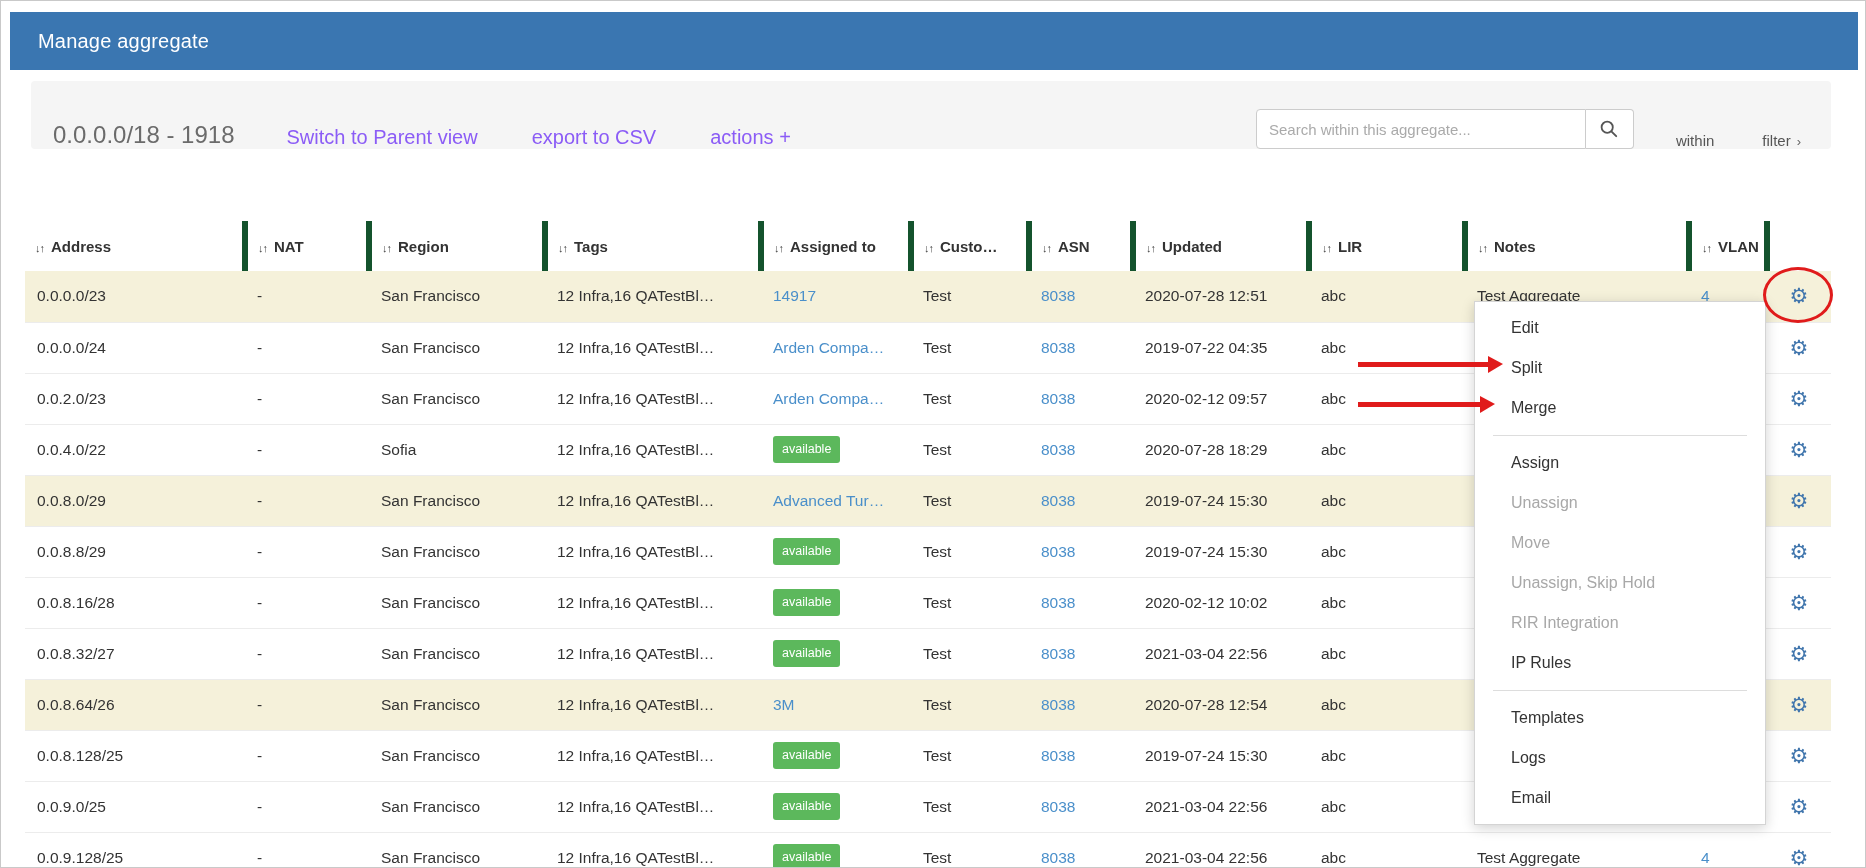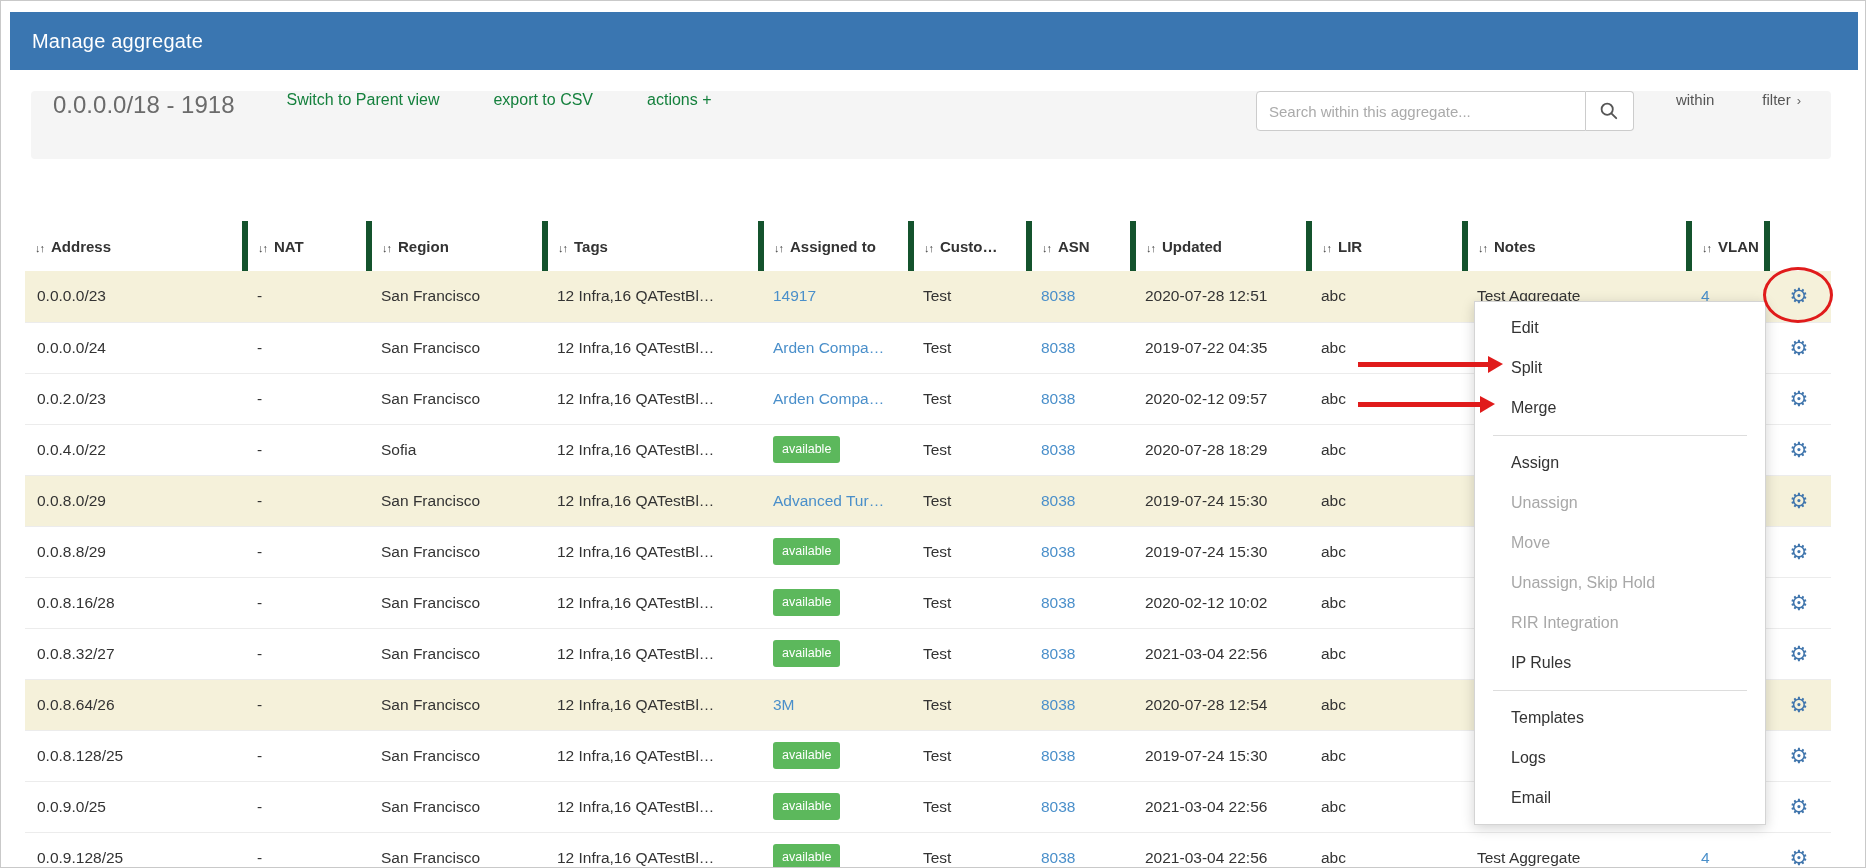--- a/index.html
+++ b/index.html
@@ -7,7 +7,7 @@
   .viewport { position:relative; width:1866px; height:868px; overflow:hidden; background:#fff; border:1px solid #c9c9c9; }
 
   
-  .topbar { position:absolute; left:9px; top:11px; width:1848px; height:58px; background:#3a76b1; color:#fff; display:flex; align-items:center; padding:0 22px; }
+  .topbar { position:absolute; left:9px; top:11px; width:1848px; height:58px; background:#3a76b1; color:#fff; display:flex; align-items:center; padding:0 28px; }
   .topbar .title { font-size:20px; font-weight:400; letter-spacing:.2px; }
 
   

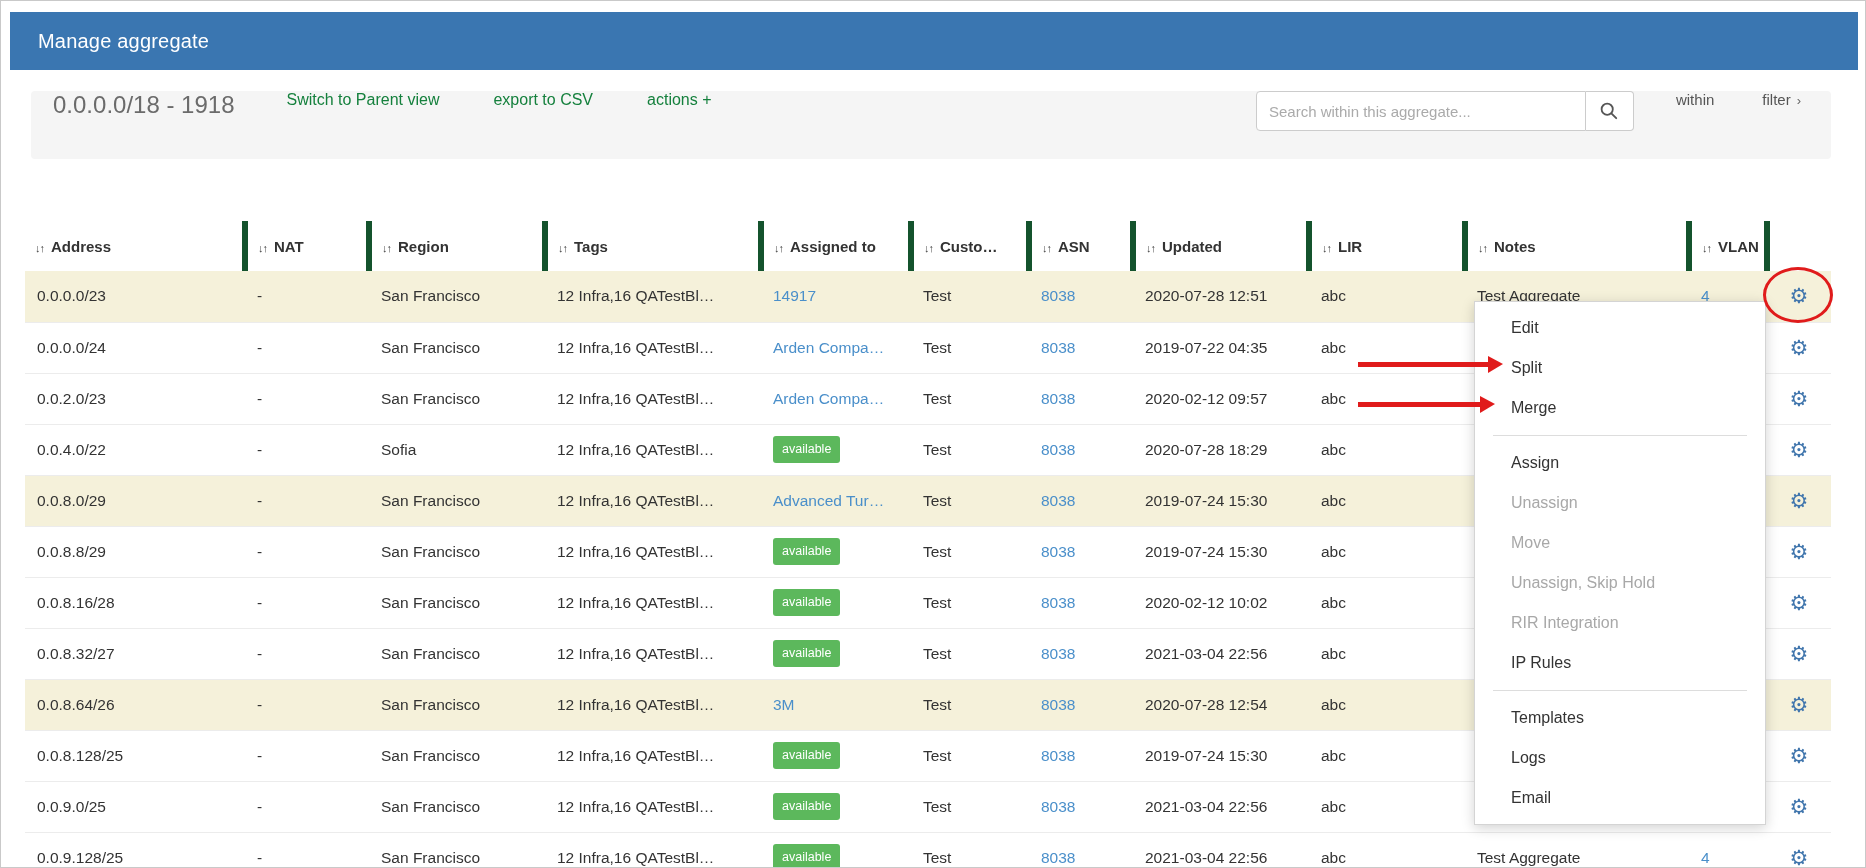--- a/index.html
+++ b/index.html
@@ -11,7 +11,7 @@
   .topbar .title { font-size:20px; font-weight:400; letter-spacing:.2px; }
 
   
-  .toolbar { position:absolute; left:30px; top:90px; width:1800px; height:68px; background:#f5f5f5; border-radius:4px; display:flex; align-items:flex-start; padding:0 22px; }
+  .toolbar { position:absolute; left:30px; top:80px; width:1800px; height:68px; background:#f5f5f5; border-radius:4px; display:flex; align-items:flex-end; padding:0 22px; }
   .agg-label { font-size:24px; color:#6b6b6b; margin-right:52px; white-space:nowrap; }
   .tb-link { font-size:16px; color:#15803d; margin-right:54px; cursor:pointer; white-space:nowrap; }
   .tb-spacer { flex:1; }

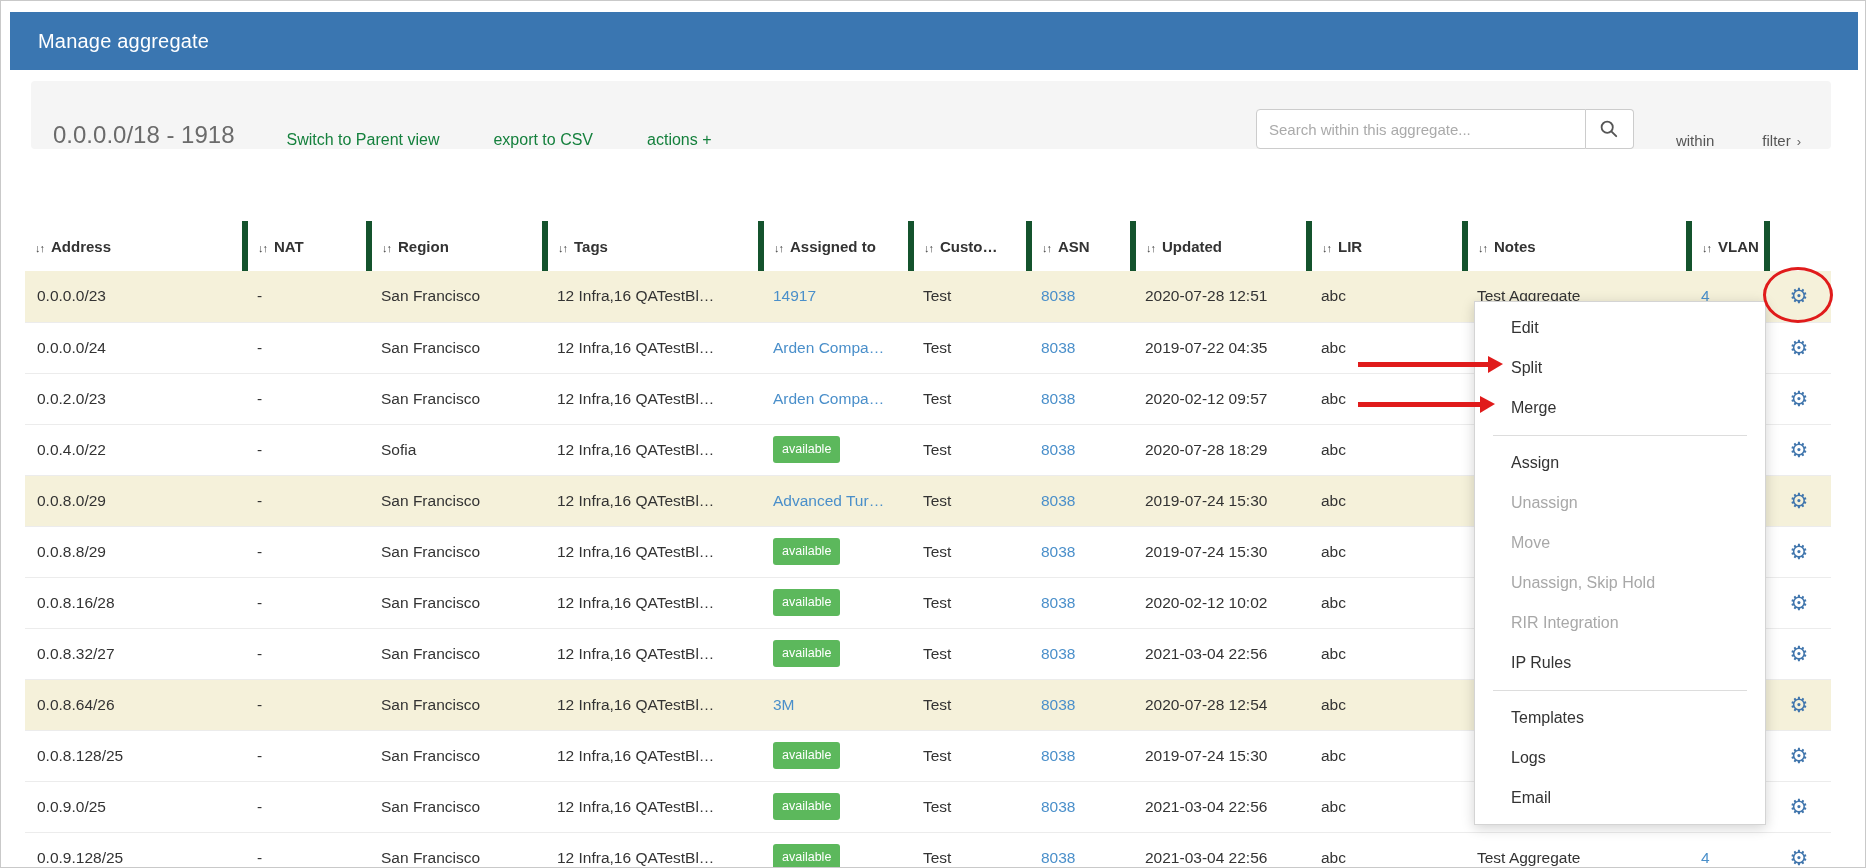--- a/index.html
+++ b/index.html
@@ -13,7 +13,7 @@
   
   .toolbar { position:absolute; left:30px; top:80px; width:1800px; height:68px; background:#f5f5f5; border-radius:4px; display:flex; align-items:flex-end; padding:0 22px; }
   .agg-label { font-size:24px; color:#6b6b6b; margin-right:52px; white-space:nowrap; }
-  .tb-link { font-size:16px; color:#15803d; margin-right:54px; cursor:pointer; white-space:nowrap; }
+  .tb-link { font-size:20px; color:#8b5cf6; margin-right:54px; cursor:pointer; white-space:nowrap; }
   .tb-spacer { flex:1; }
   .search-group { display:flex; align-items:stretch; height:40px; }
   .search-input { width:330px; height:40px; border:1px solid #ccc; border-radius:4px 0 0 4px; padding:0 12px; font-size:15px; color:#14532d; background:#fff; outline:none; font-family:"Liberation Sans",sans-serif; }

